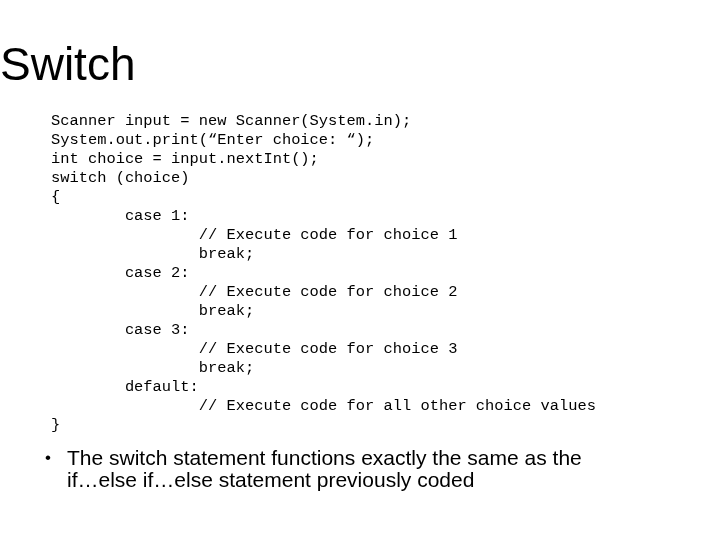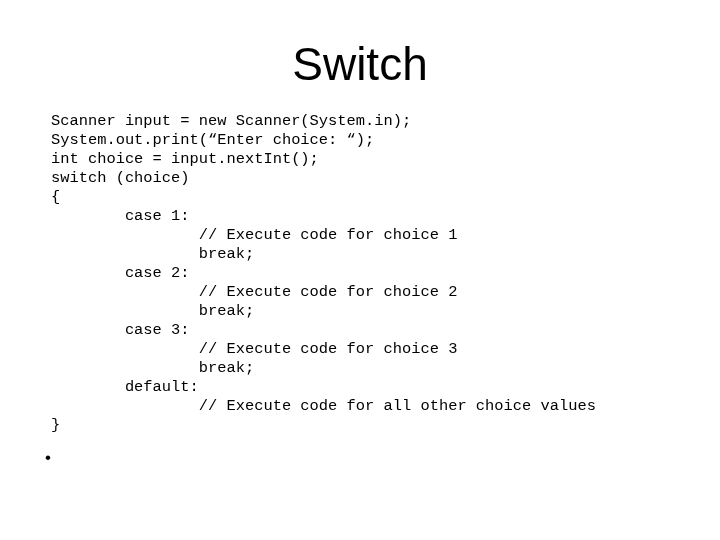--- a/index.html
+++ b/index.html
@@ -25,7 +25,6 @@
     top: 38px;
     left: 0;
     width: 720px;
-    text-align: center;
     font-size: 46px;
     font-weight: 400;
     line-height: 1.15;

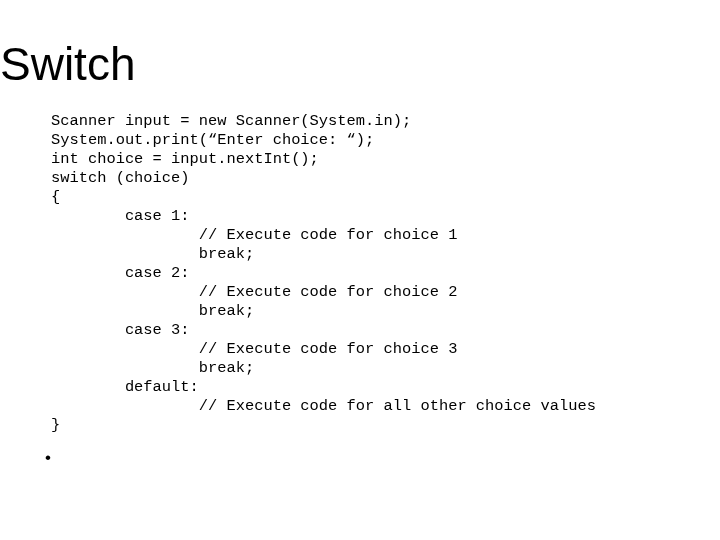--- a/index.html
+++ b/index.html
@@ -94,6 +94,10 @@
 
   <div class="bullet-item">
     <span class="bullet-marker">•</span>
+    <div class="bullet-text">
+      <span class="line">The switch statement functions exactly the same as the</span>
+      <span class="line">if…else if…else statement previously coded</span>
+    </div>
   </div>
 
 </div>

